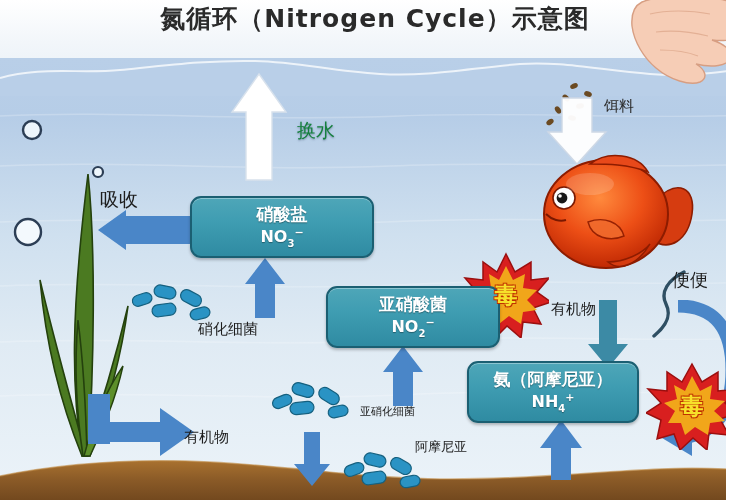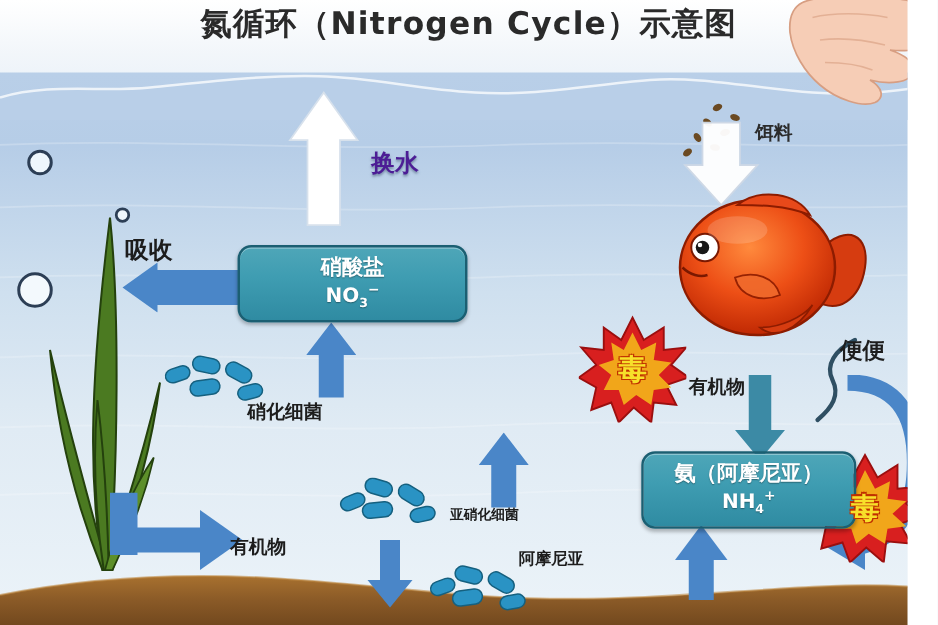--- a/index.html
+++ b/index.html
@@ -40,7 +40,7 @@
   #box-ammonia{left:513px;top:361px;width:168px;height:58px;}
 
   
-  .lbl{position:absolute;font-weight:bold;color:#1d1d1d;white-space:nowrap;}
+  .lbl{position:absolute;font-weight:normal;color:#1d1d1d;white-space:nowrap;}
   .lbl.white{color:#4c1d95;text-shadow:0 1px 2px rgba(60,80,110,.55);}
 
   #lbl-huanshui{left:297px;top:118px;font-size:19px;}

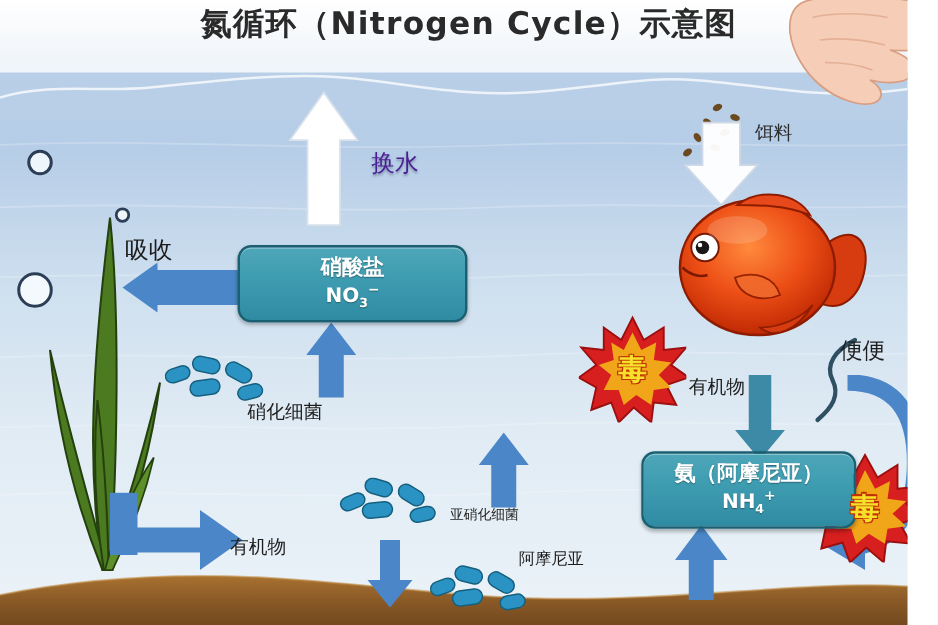--- a/index.html
+++ b/index.html
@@ -41,7 +41,7 @@
 
   
   .lbl{position:absolute;font-weight:normal;color:#1d1d1d;white-space:nowrap;}
-  .lbl.white{color:#4c1d95;text-shadow:0 1px 2px rgba(60,80,110,.55);}
+  .lbl.white{color:#15803d;text-shadow:0 1px 2px rgba(60,80,110,.55);}
 
   #lbl-huanshui{left:297px;top:118px;font-size:19px;}
   #lbl-xishou{left:100px;top:187px;font-size:19px;}

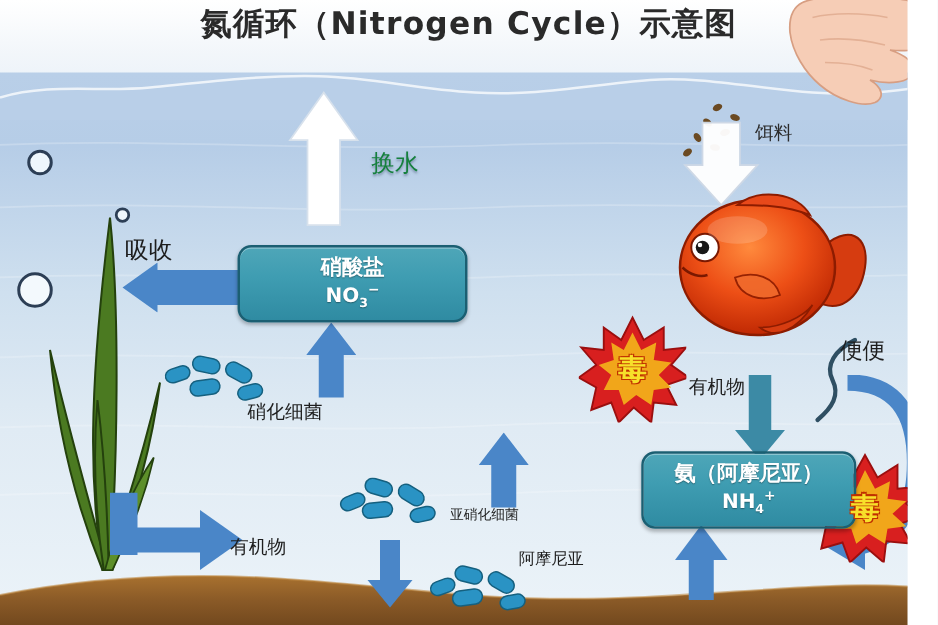--- a/index.html
+++ b/index.html
@@ -267,6 +267,10 @@
     <span class="fm"><span>NO</span><sub>3</sub><sup>−</sup></span>
   </div>
 
+  <div class="cbox" id="box-nitrite">
+    <span class="cn">亚硝酸菌</span>
+    <span class="fm"><span>NO</span><sub>2</sub><sup>−</sup></span>
+  </div>
 
   <div class="cbox" id="box-ammonia">
     <span class="cn">氨（阿摩尼亚）</span>

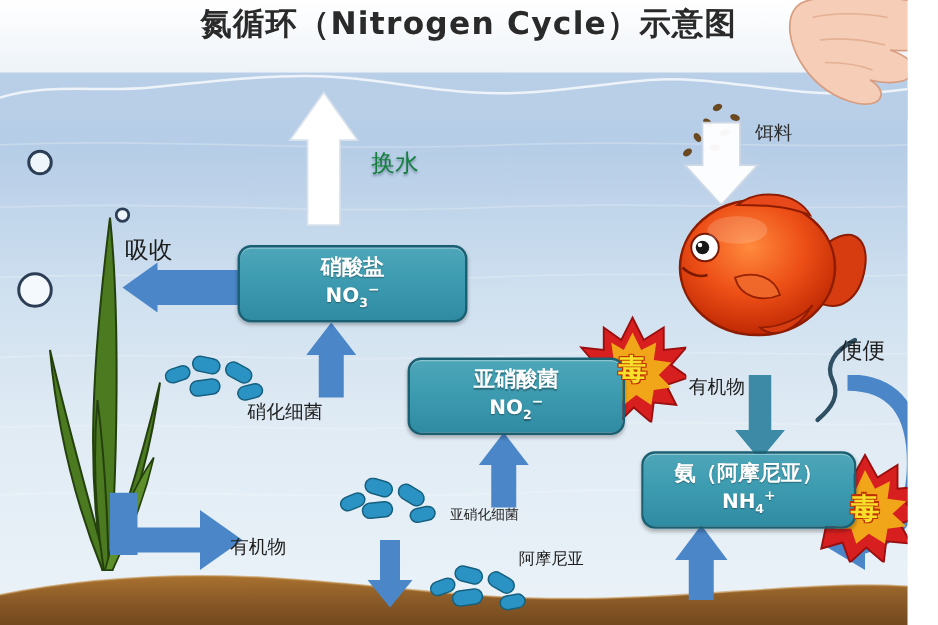--- a/index.html
+++ b/index.html
@@ -37,7 +37,7 @@
 
   #box-nitrate{left:190px;top:196px;width:180px;height:58px;}
   #box-nitrite{left:326px;top:286px;width:170px;height:58px;}
-  #box-ammonia{left:513px;top:361px;width:168px;height:58px;}
+  #box-ammonia{left:467px;top:361px;width:168px;height:58px;}
 
   
   .lbl{position:absolute;font-weight:normal;color:#1d1d1d;white-space:nowrap;}

